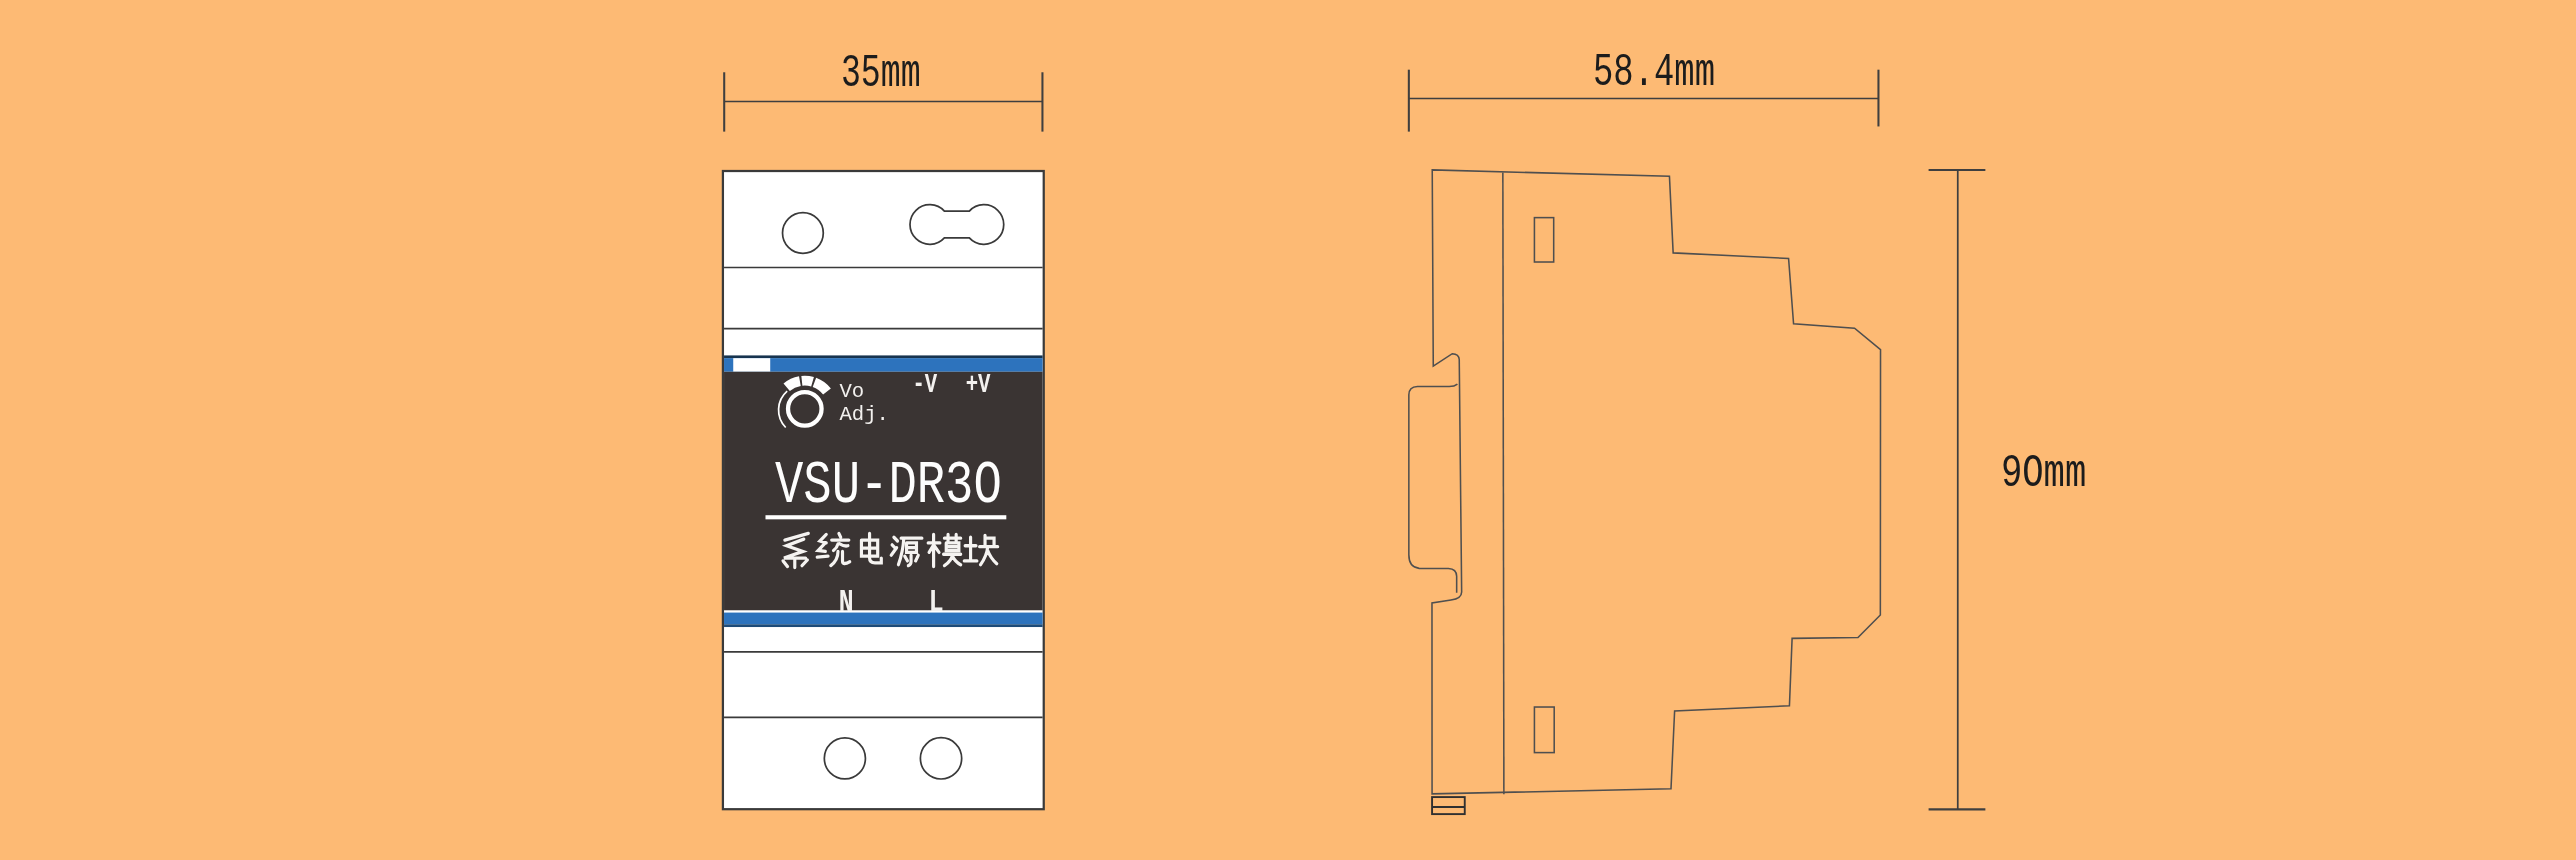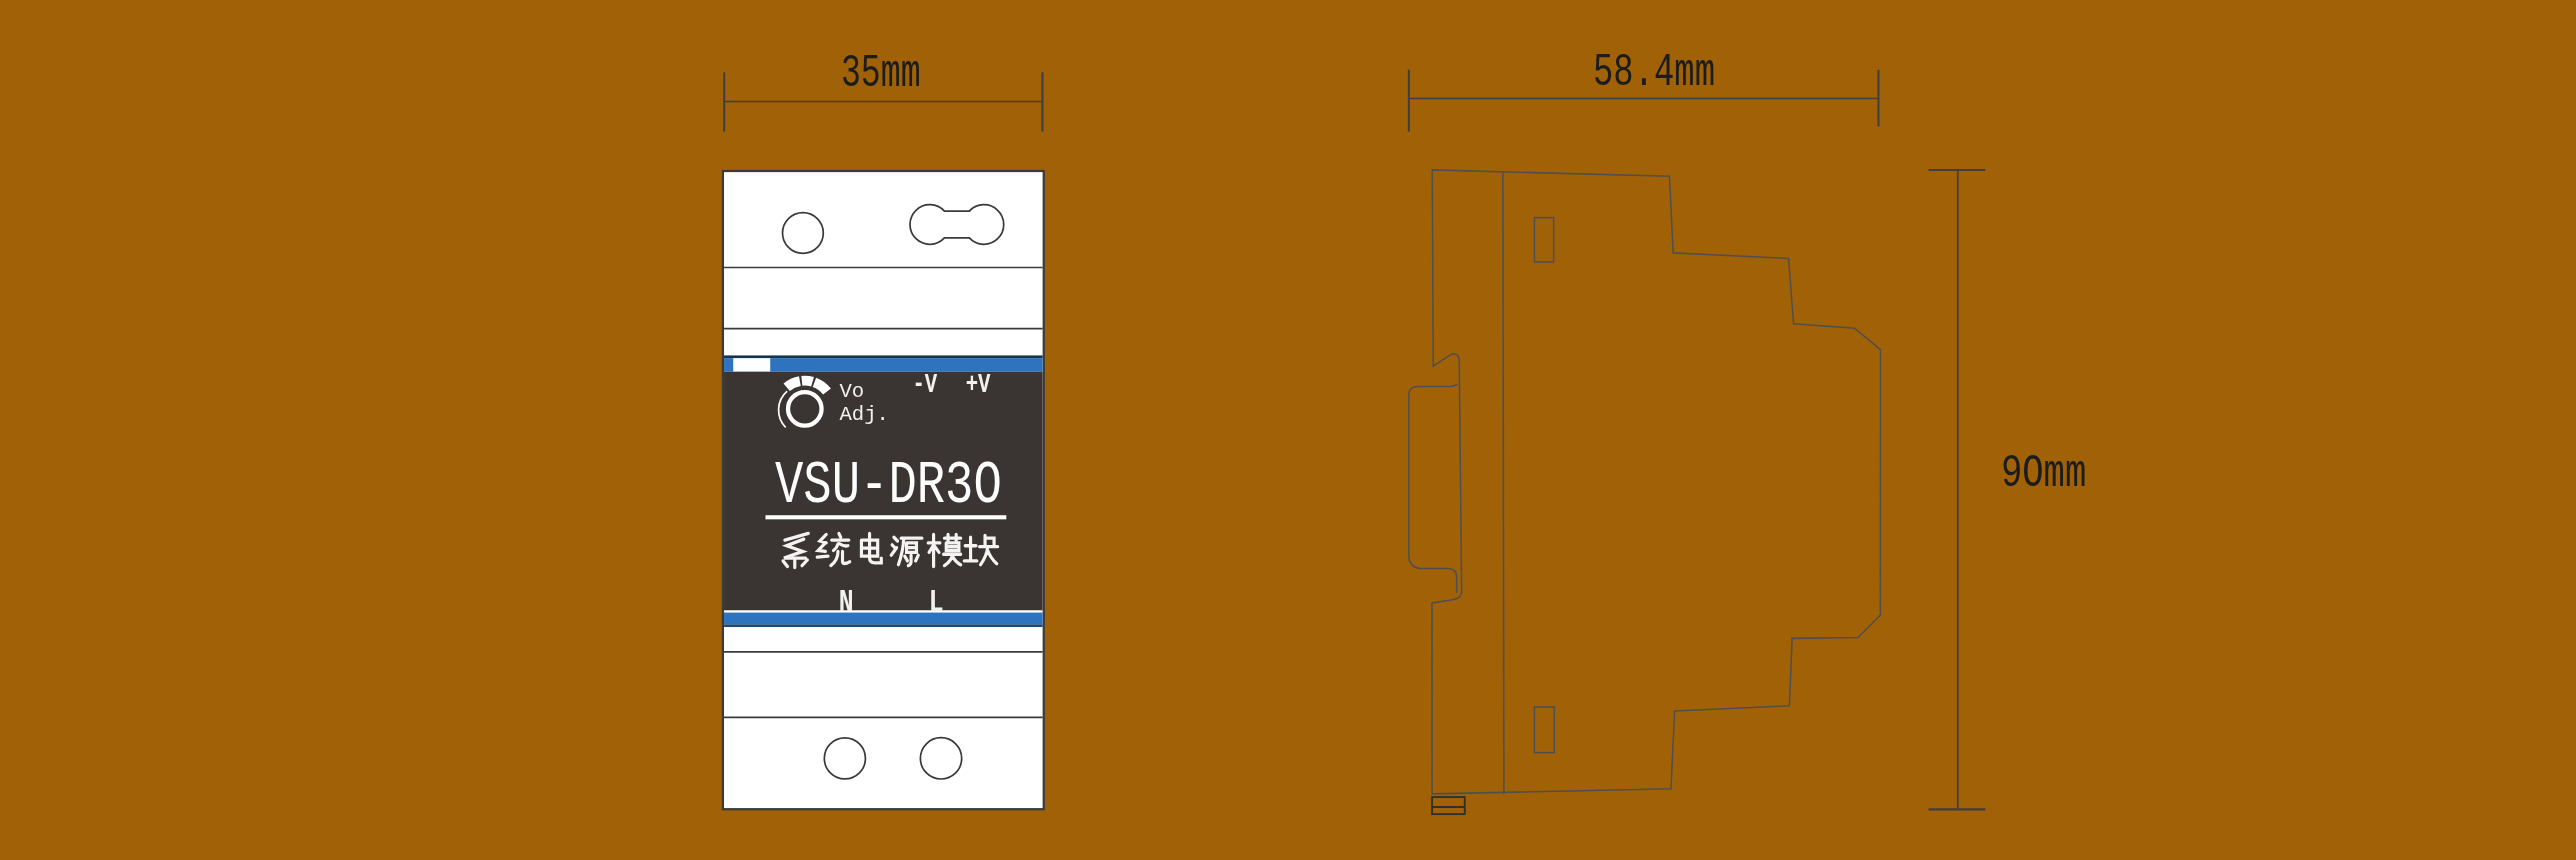--- a/index.html
+++ b/index.html
@@ -3,7 +3,7 @@
 <meta charset="utf-8">
 <style>
   html,body{margin:0;padding:0;background:#ffffff;}
-  #canvas{position:relative;width:2576px;height:861px;background:#a16207;overflow:hidden;
+  #canvas{position:relative;width:2576px;height:861px;background:#fdba74;overflow:hidden;
           font-family:"Liberation Mono", monospace;}
   svg{position:absolute;left:0;top:0;}
   text{-webkit-font-smoothing:antialiased;}

